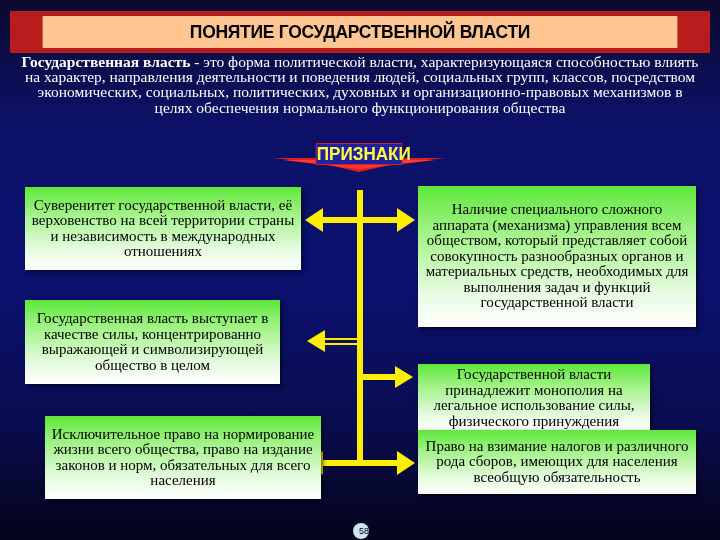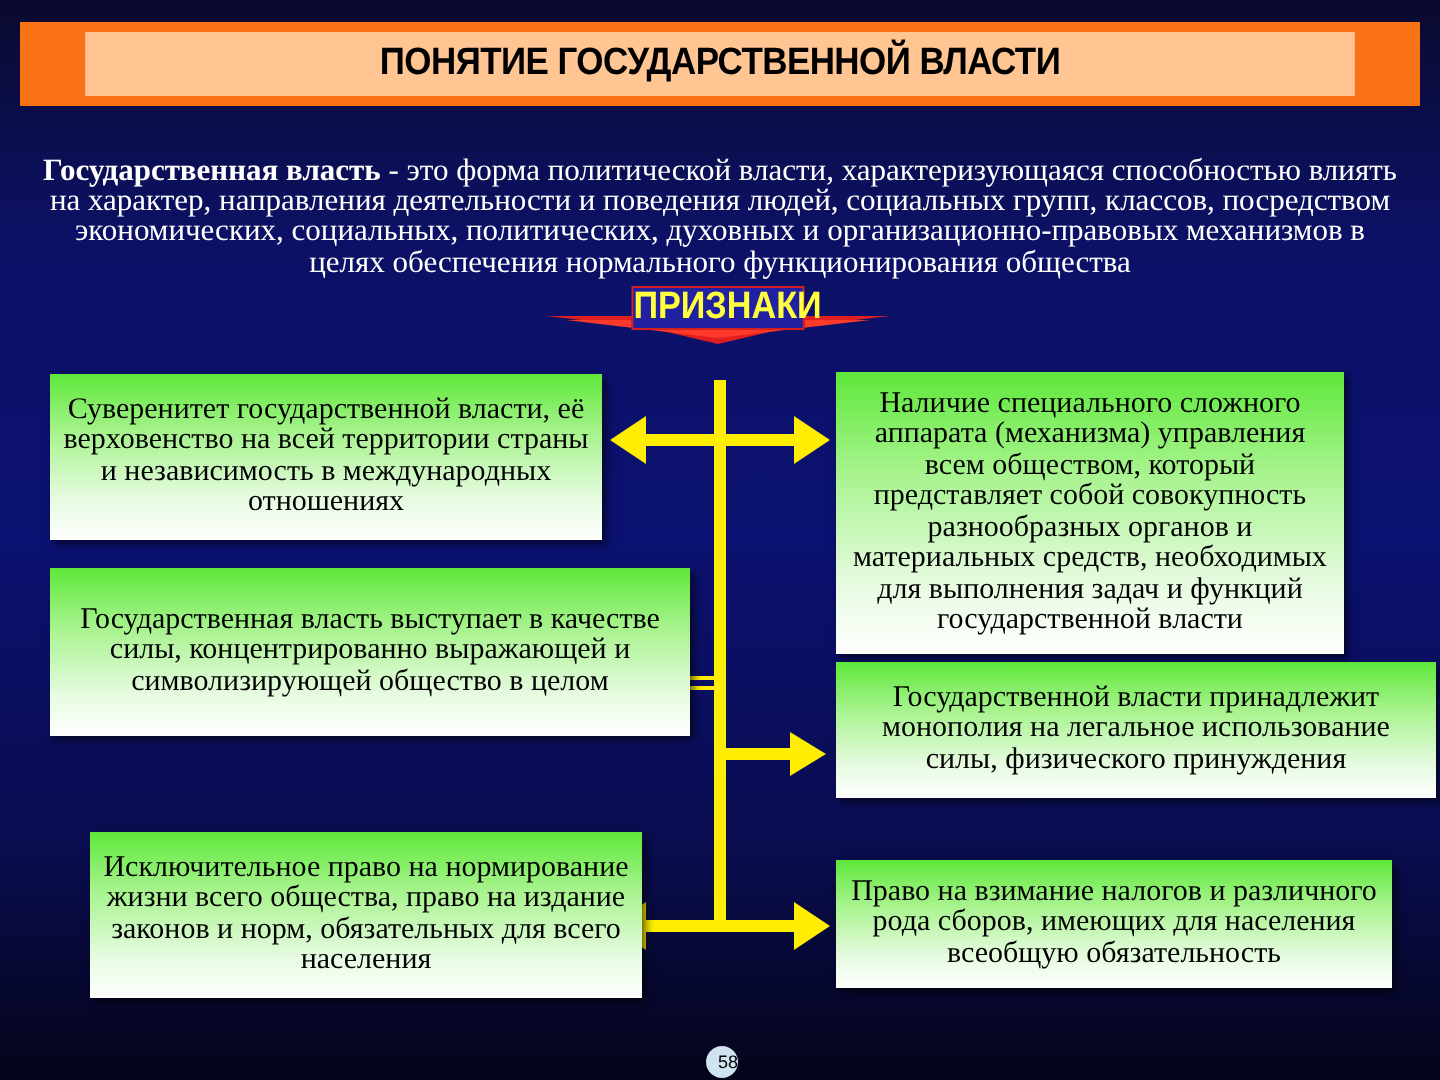--- a/index.html
+++ b/index.html
@@ -11,7 +11,7 @@
   }
   .title-frame {
     position: absolute; left: 10px; top: 11px; width: 700px; height: 42px;
-    background: #f97316; padding: 5px;
+    background: #b91c1c; padding: 5px;
   }
   .title-inner {
     width: 100%; height: 100%;

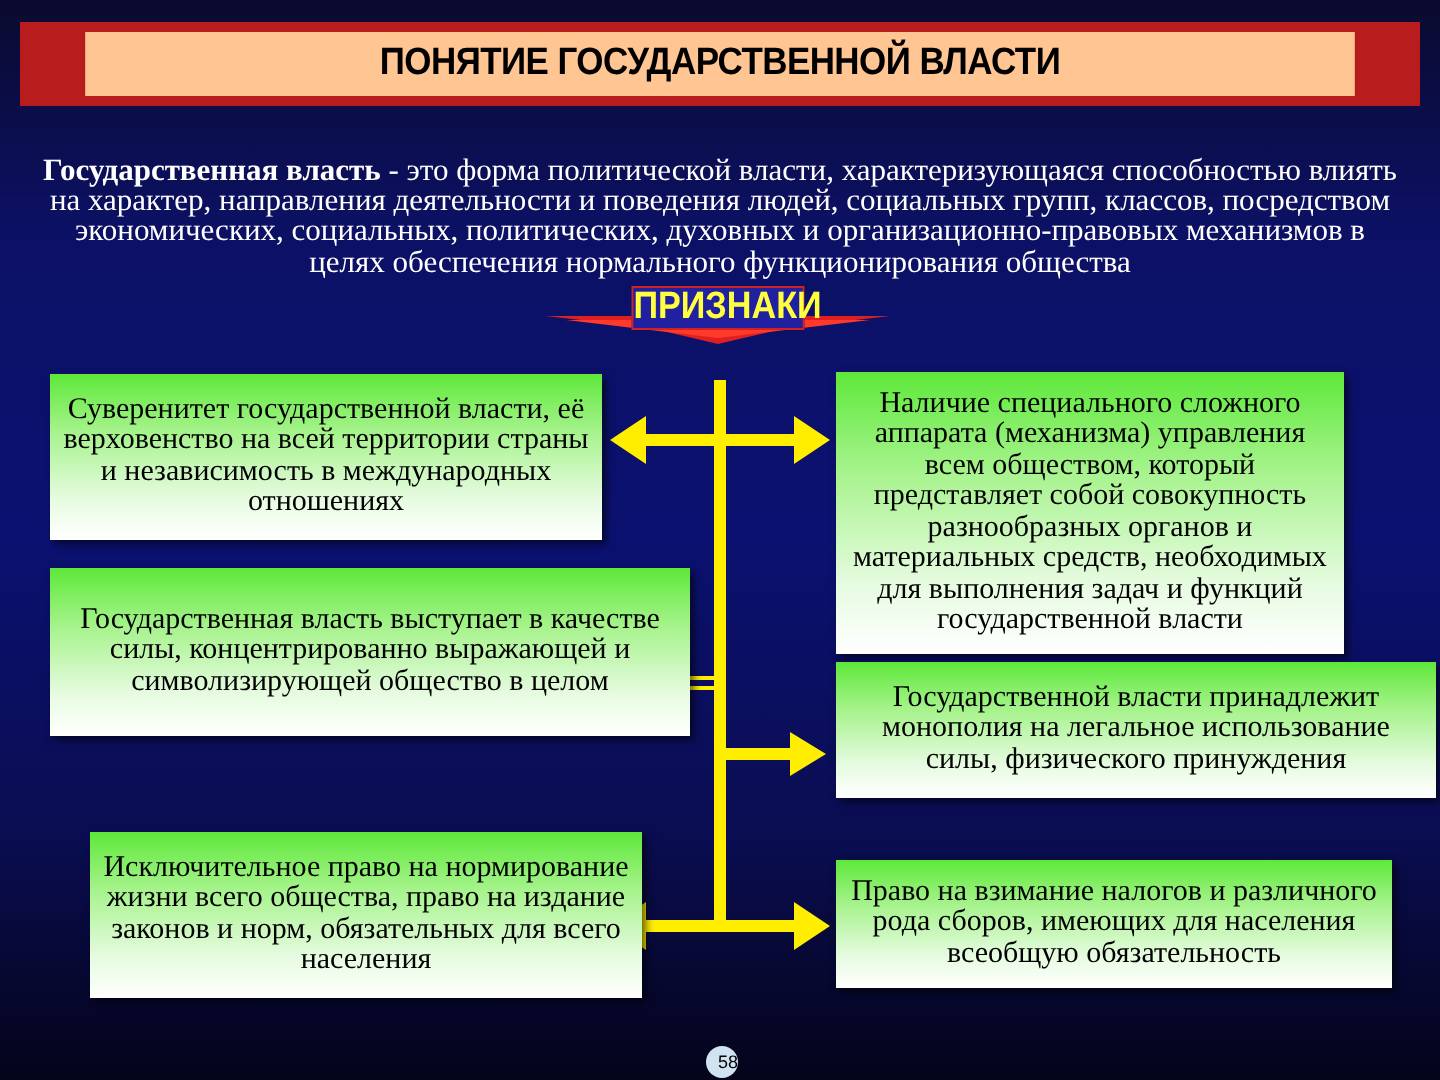--- a/index.html
+++ b/index.html
@@ -24,7 +24,7 @@
   }
   .definition {
     position: absolute; left: 20px; top: 54px; width: 680px;
-    color: #fff; font-size: 15.5px; line-height: 15.2px; text-align: center; margin-top: 24px;
+    color: #fff; font-size: 15.5px; line-height: 15.2px; text-align: center;
   }
   .definition b { font-weight: bold; }
   .signs-banner {

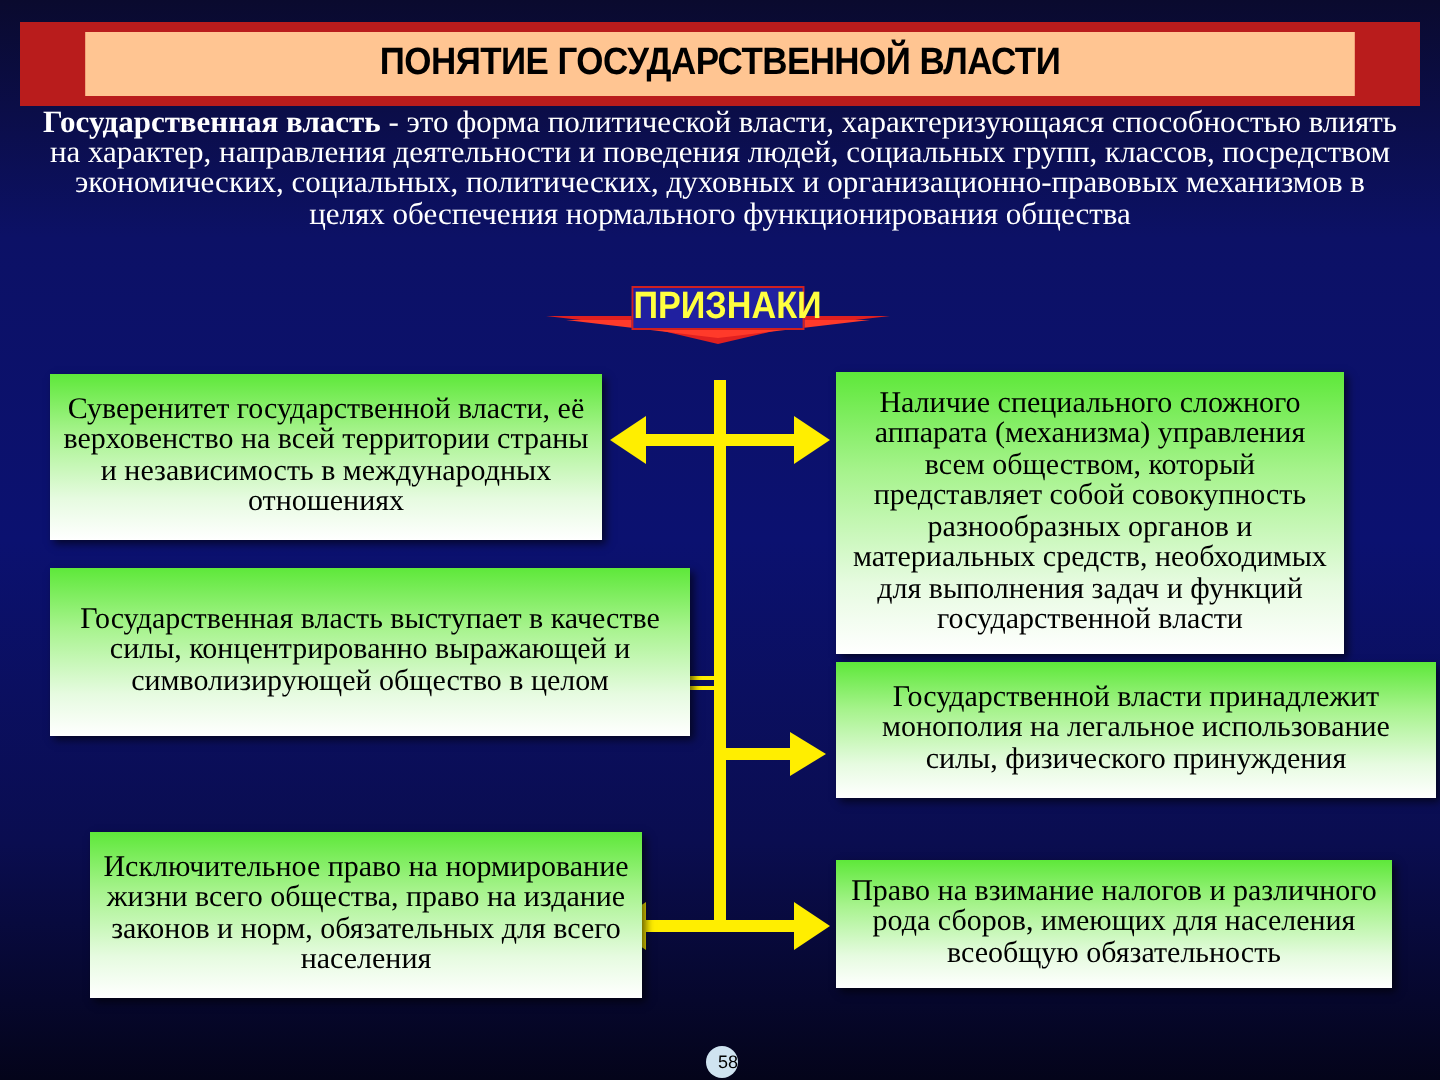--- a/index.html
+++ b/index.html
@@ -51,7 +51,7 @@
   #b1 { left: 25px; top: 187px; width: 276px; height: 83px; }
   #b2 { left: 25px; top: 284px; width: 320px; height: 84px; }
   #b3 { left: 25px; top: 416px; width: 276px; height: 83px; margin-left: 20px; }
-  #b4 { left: 418px; top: 186px; width: 254px; height: 141px; }
+  #b4 { left: 418px; top: 186px; width: 278px; height: 141px; }
   #b5 { left: 418px; top: 331px; width: 300px; height: 68px; }
   #b6 { left: 418px; top: 430px; width: 278px; height: 64px; }
   .connectors { position: absolute; left: 0; top: 0; }

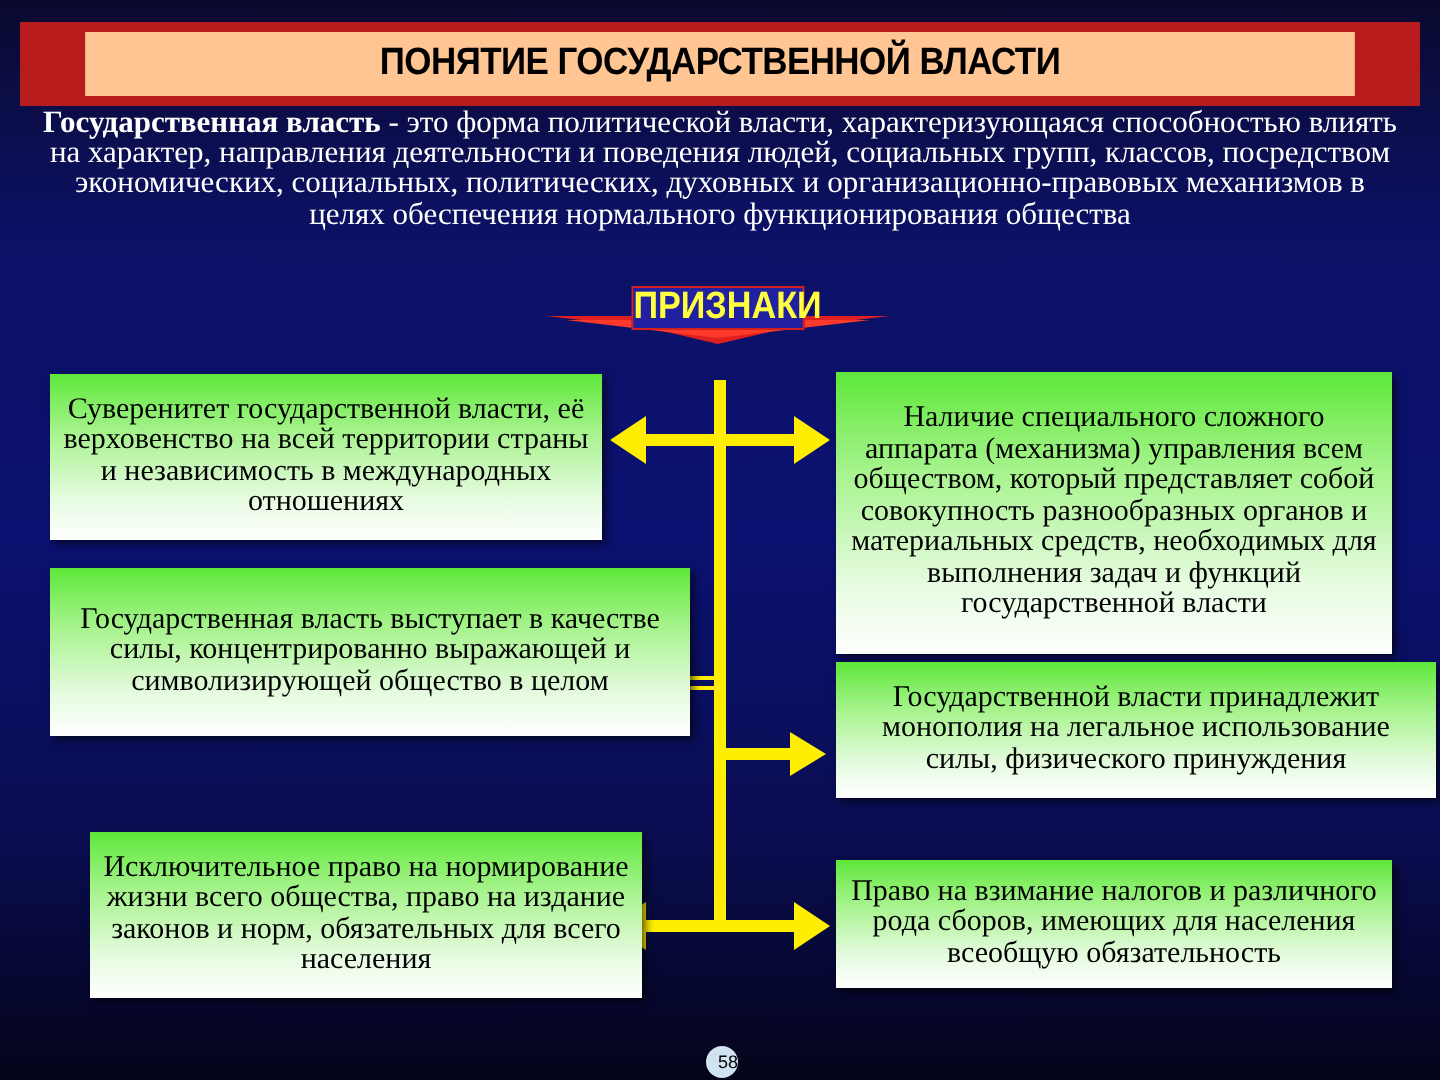--- a/index.html
+++ b/index.html
@@ -49,7 +49,7 @@
   }
   .box span { display: block; }
   #b1 { left: 25px; top: 187px; width: 276px; height: 83px; }
-  #b2 { left: 25px; top: 284px; width: 320px; height: 84px; }
+  #b2 { left: 25px; top: 300px; width: 255px; height: 84px; }
   #b3 { left: 25px; top: 416px; width: 276px; height: 83px; margin-left: 20px; }
   #b4 { left: 418px; top: 186px; width: 278px; height: 141px; }
   #b5 { left: 418px; top: 331px; width: 300px; height: 68px; }

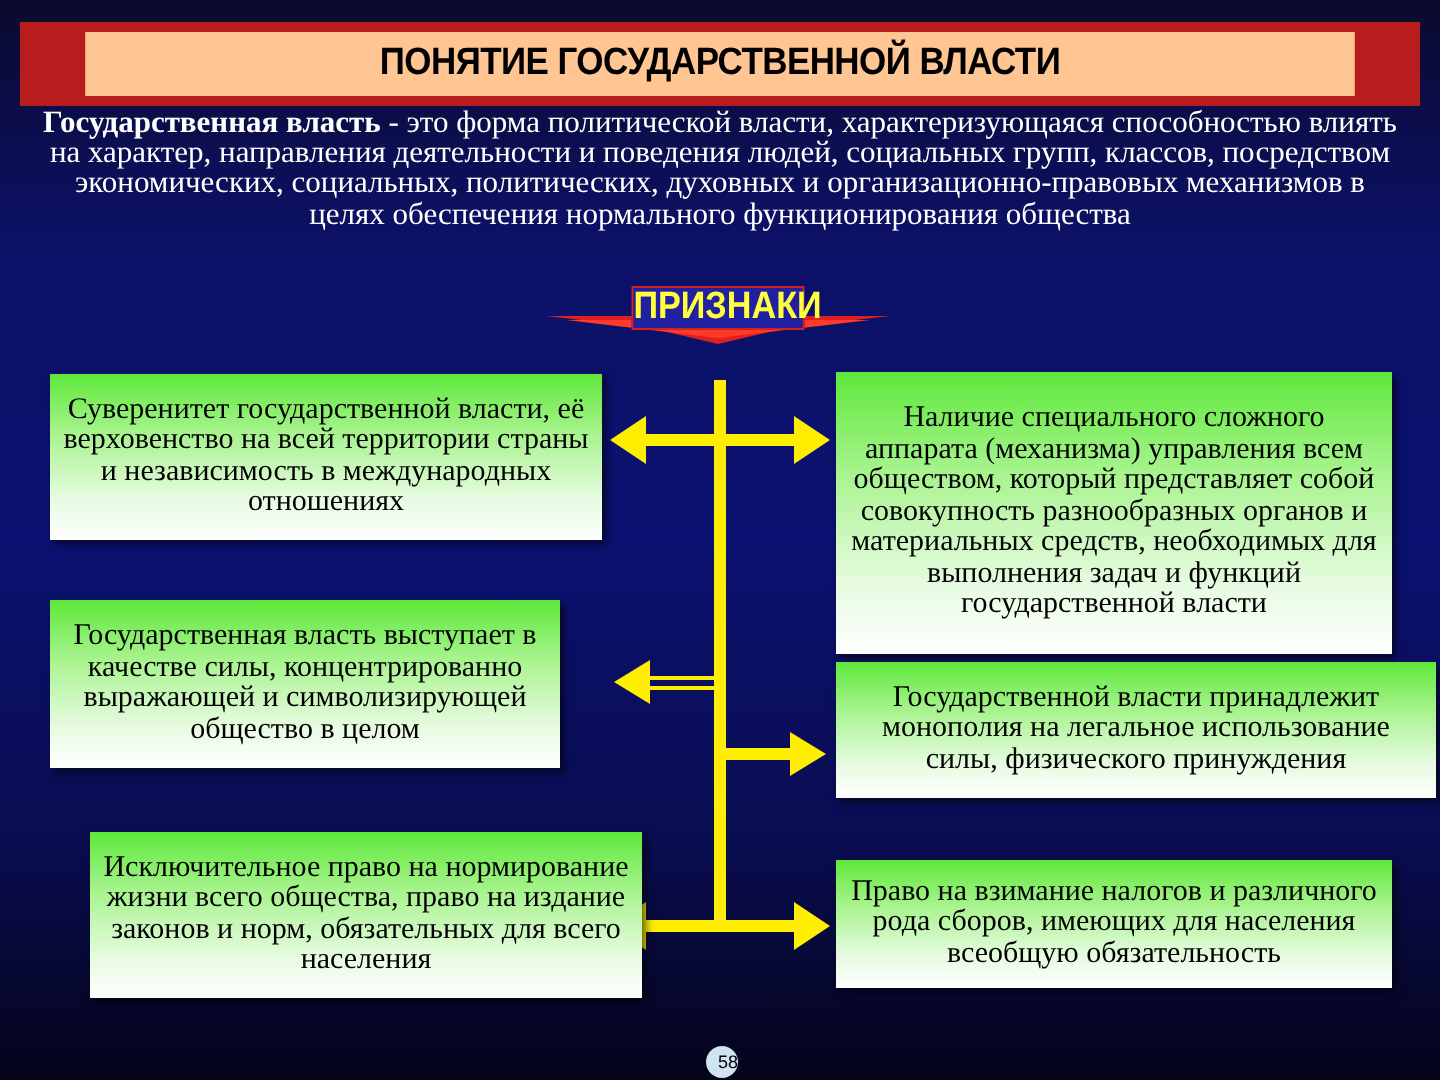--- a/index.html
+++ b/index.html
@@ -52,7 +52,7 @@
   #b2 { left: 25px; top: 300px; width: 255px; height: 84px; }
   #b3 { left: 25px; top: 416px; width: 276px; height: 83px; margin-left: 20px; }
   #b4 { left: 418px; top: 186px; width: 278px; height: 141px; }
-  #b5 { left: 418px; top: 331px; width: 300px; height: 68px; }
+  #b5 { left: 418px; top: 364px; width: 232px; height: 68px; }
   #b6 { left: 418px; top: 430px; width: 278px; height: 64px; }
   .connectors { position: absolute; left: 0; top: 0; }
   .page-num {

